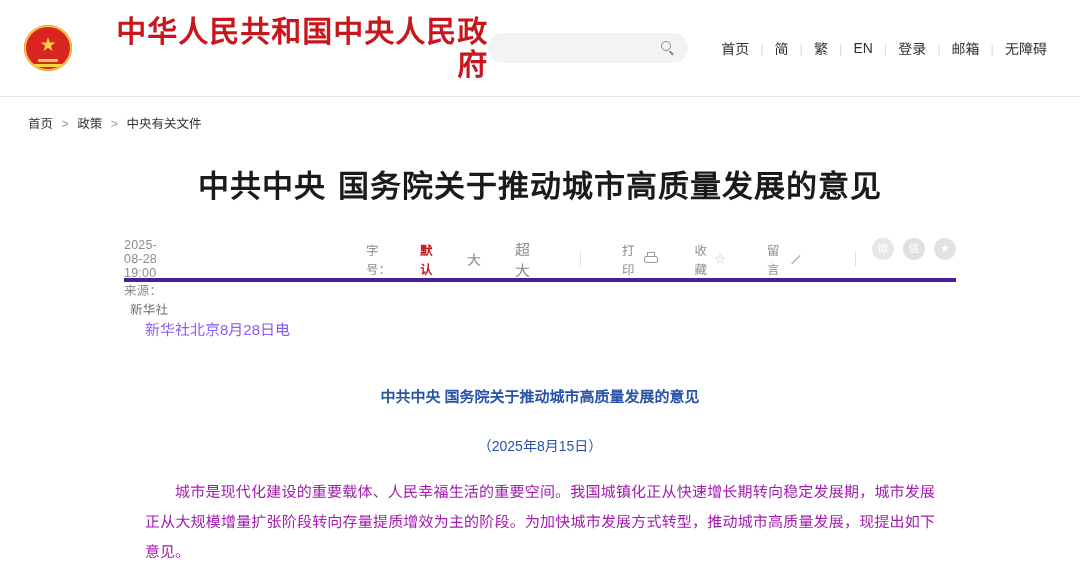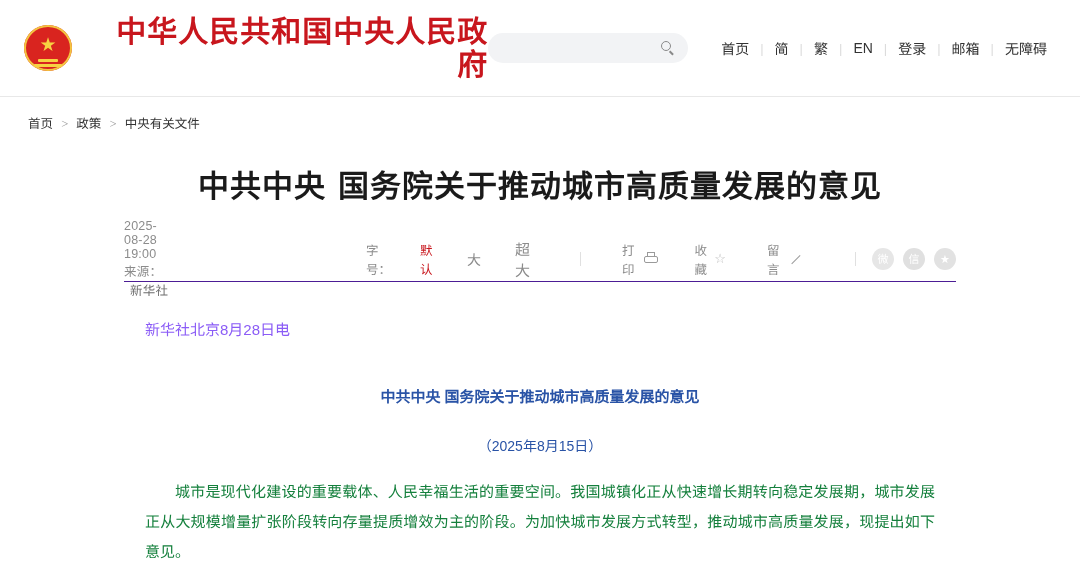--- a/index.html
+++ b/index.html
@@ -154,7 +154,6 @@
     padding: 16px 0 0 28px;
     font-size: 12.5px;
     color: #333;
-    font-family: Liberation Serif, serif;
   }
   .breadcrumb a {
     color: #333;

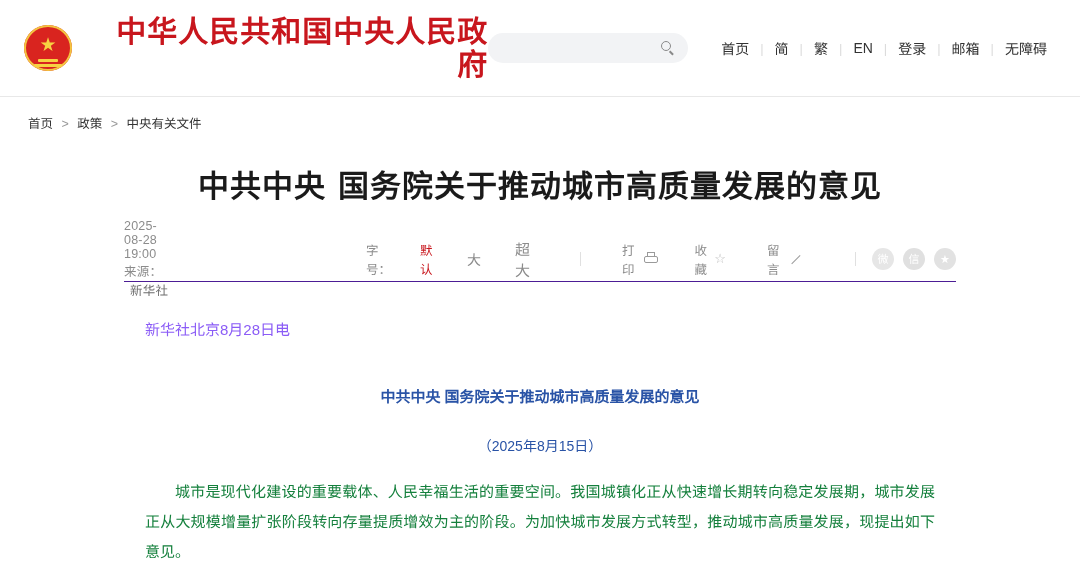--- a/index.html
+++ b/index.html
@@ -183,10 +183,10 @@
     margin-top: 30px;
     height: 44px;
     display: flex;
-    align-items: center;
+    align-items: flex-start;
     font-size: 12.5px;
     color: #888;
-    border-bottom: 1px solid #4c1d95;
+    border-bottom: 4px solid #4c1d95;
     position: relative;
   }
   .meta-left { color: #8c8c8c; letter-spacing: 0.2px; }

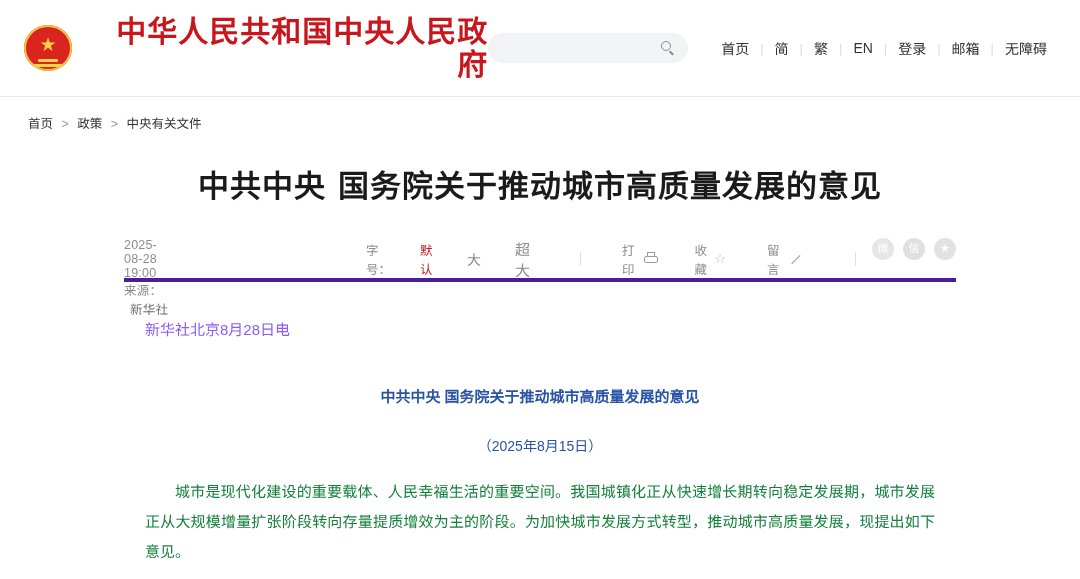--- a/index.html
+++ b/index.html
@@ -200,7 +200,7 @@
   }
   .fontsize-label { margin-right: 4px; }
   .fs-opt { margin-right: 9px; color: #8c8c8c; }
-  .fs-opt.active { color: #c8161d; font-weight: normal; }
+  .fs-opt.active { color: #c8161d; font-weight: bold; }
   .fs-opt.big { font-size: 14px; }
   .fs-opt.huge { font-size: 15px; }
   .vbar {

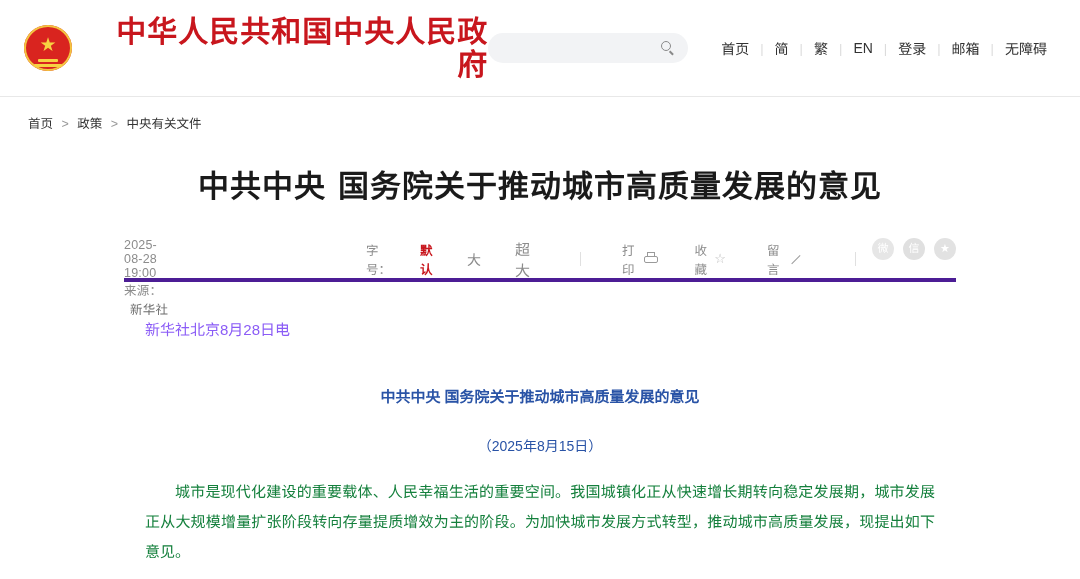--- a/index.html
+++ b/index.html
@@ -297,7 +297,7 @@
   }
   .para {
     font-size: 15px;
-    color: #15803d;
+    color: #a21caf;
     line-height: 2.0;
     text-indent: 2em;
     margin: 18px 0 0 0;

